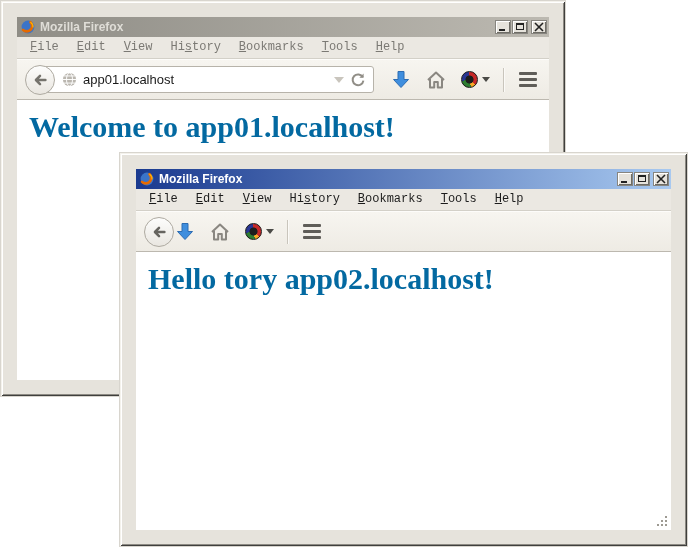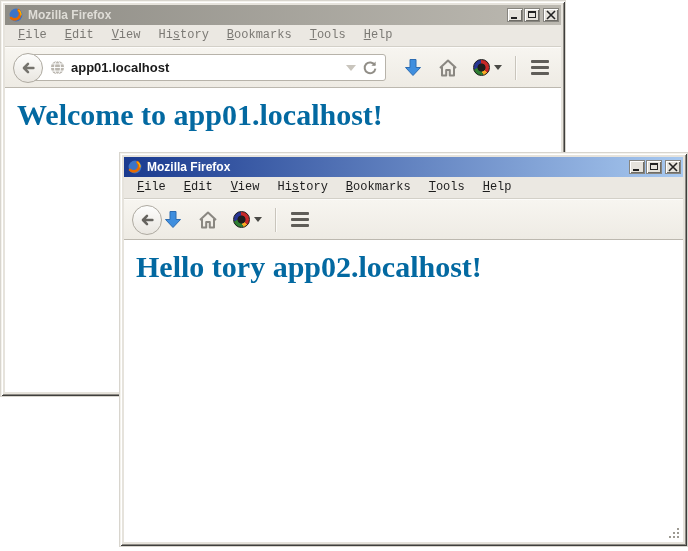--- a/index.html
+++ b/index.html
@@ -21,7 +21,7 @@
       inset -1px -1px 0 #3f3f3d,
       inset 2px 2px 0 #ffffff,
       inset -2px -2px 0 #8d8a83;
-    padding: 4px;
+    padding: 16px;
     display: flex;
     flex-direction: column;
   }

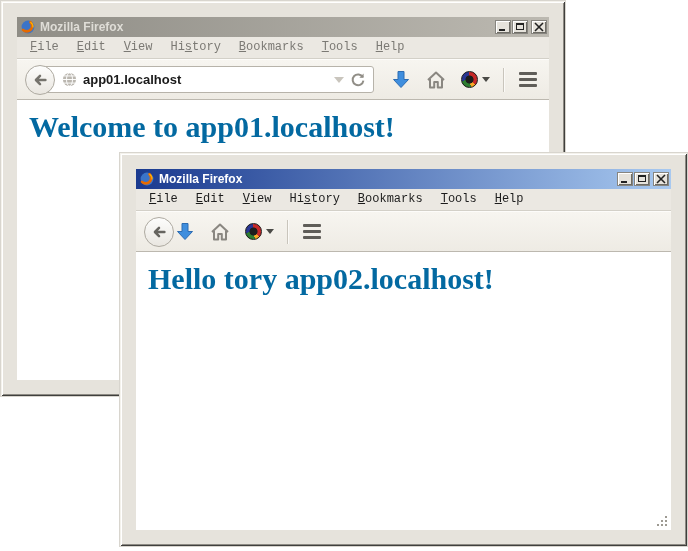--- a/index.html
+++ b/index.html
@@ -90,7 +90,6 @@
     border-bottom: 1px solid #bcb8af;
     flex: 0 0 auto;
     position: relative;
-    font-weight: bold;
   }
   .back-btn {
     width:30px; height:30px; border-radius:50%;

